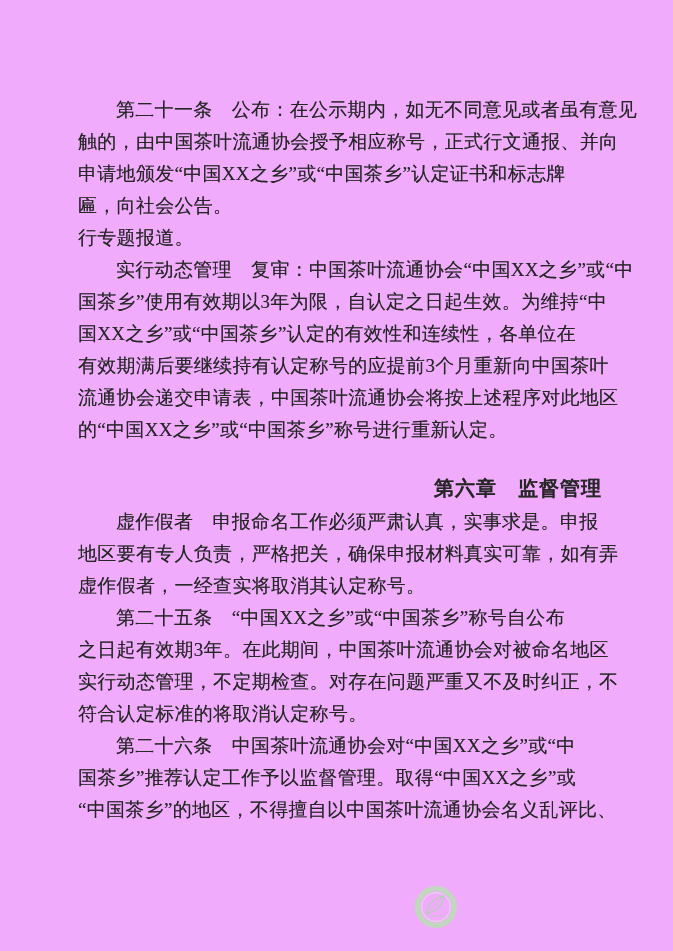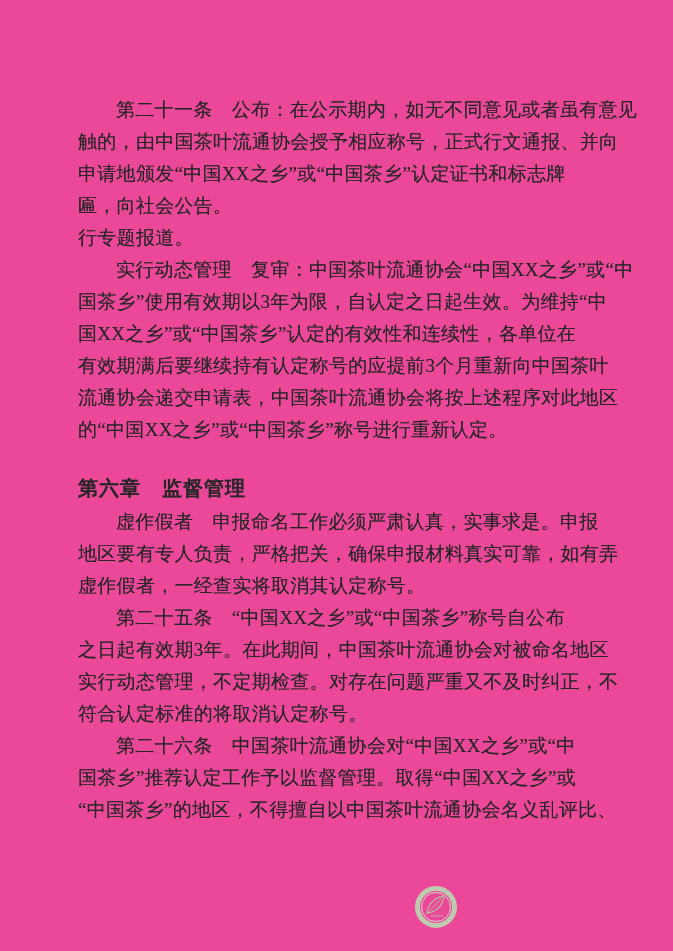--- a/index.html
+++ b/index.html
@@ -54,7 +54,7 @@
 </head>
 <body>
 
-<div class="page" style="background: #ec4899;">
+<div class="page" style="background: #f0abfc;">
   <div class="doc-body" id="doc-body" style="color: rgb(38, 38, 38);">
       <div class="block">
         <div class="line indent">第二十一条　公布：在公示期内，如无不同意见或者虽有意见</div>

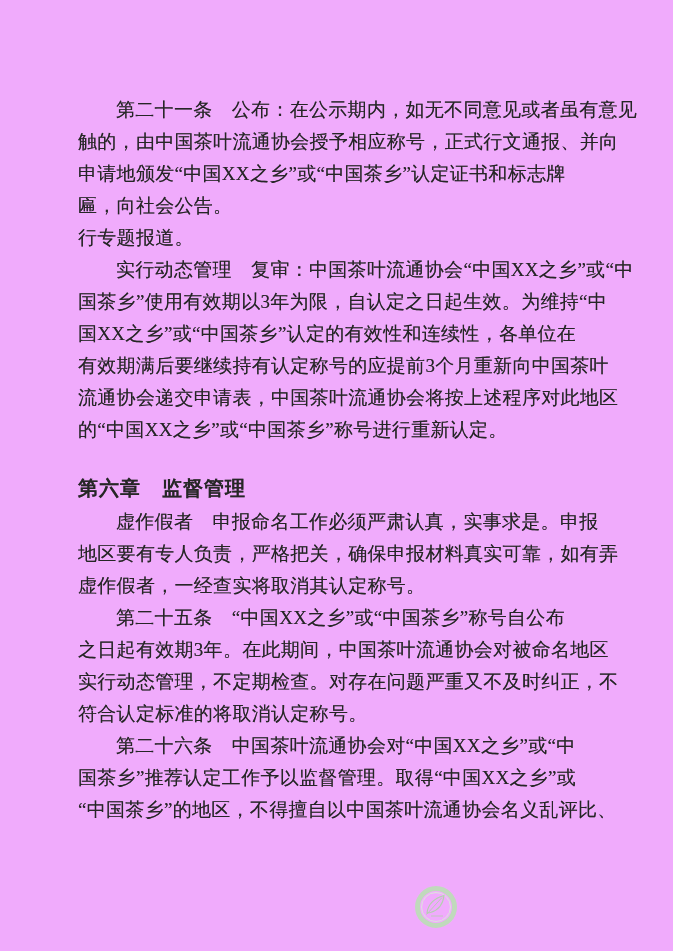--- a/index.html
+++ b/index.html
@@ -33,7 +33,7 @@
   }
   .line.indent { text-indent: 2em; }
   .heading {
-    text-align: left;
+    text-align: right;
     font-weight: bold;
     font-size: 20px;
     letter-spacing: 1px;

